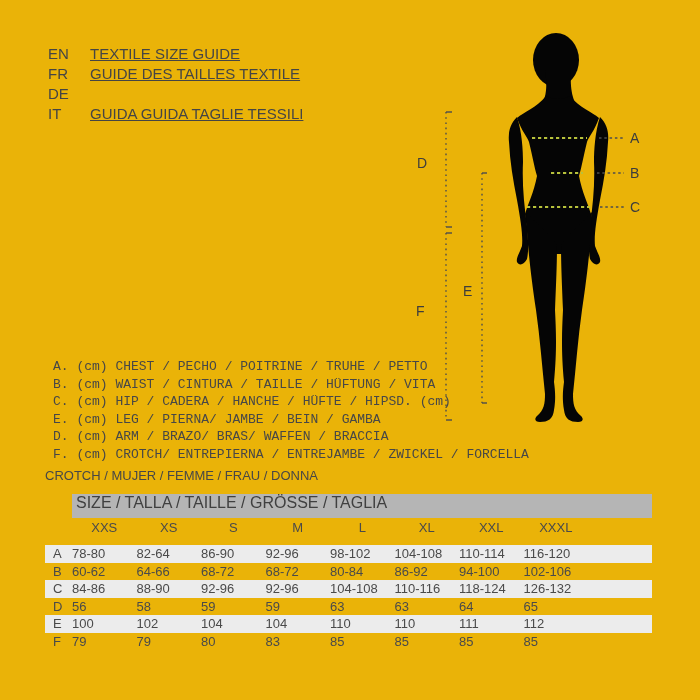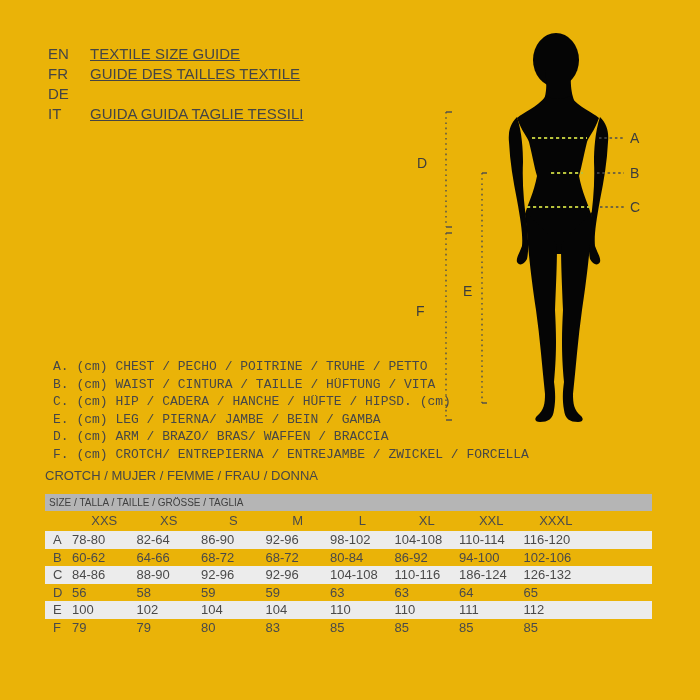--- a/index.html
+++ b/index.html
@@ -36,8 +36,8 @@
 
   
   .size-table{position:absolute;left:45px;top:494px;width:607px;font-size:13px;color:#4a4a4a;}
-  .table-header{height:17px;line-height:17px;background:#b5b5b5;color:#404040;padding-left:4px;
-                font-size:10px;white-space:nowrap;}
+  .table-header{height:24px;line-height:17px;background:#b5b5b5;color:#404040;padding-left:4px;
+                font-size:16px;white-space:nowrap;margin-left:27px;}
   .sizes-row{display:flex;height:20px;line-height:20px;}
   .sizes-row .corner{flex:0 0 27px;}
   .sizes-row .size-cell{flex:0 0 64.5px;text-align:center;}

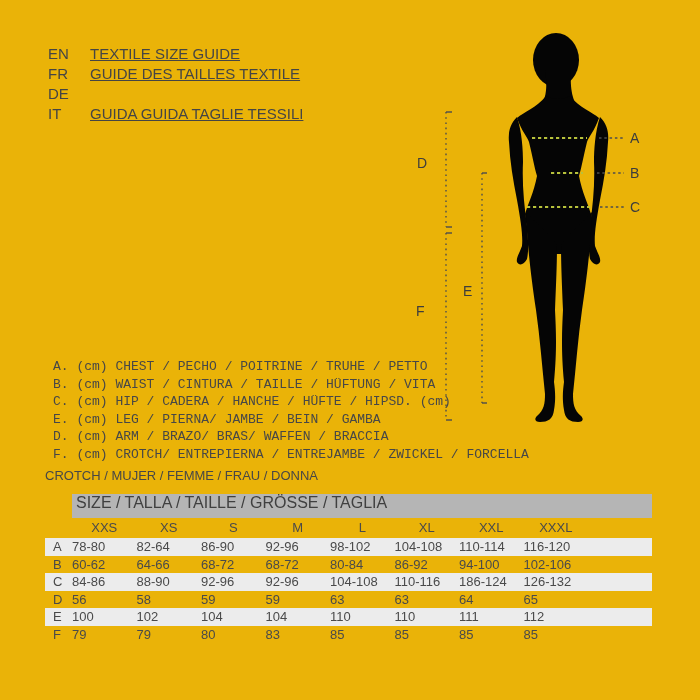--- a/index.html
+++ b/index.html
@@ -38,7 +38,7 @@
   .size-table{position:absolute;left:45px;top:494px;width:607px;font-size:13px;color:#4a4a4a;}
   .table-header{height:24px;line-height:17px;background:#b5b5b5;color:#404040;padding-left:4px;
                 font-size:16px;white-space:nowrap;margin-left:27px;}
-  .sizes-row{display:flex;height:20px;line-height:20px;}
+  .sizes-row{display:flex;height:27px;line-height:20px;}
   .sizes-row .corner{flex:0 0 27px;}
   .sizes-row .size-cell{flex:0 0 64.5px;text-align:center;}
   .data-row{display:flex;height:17.5px;line-height:17.5px;}

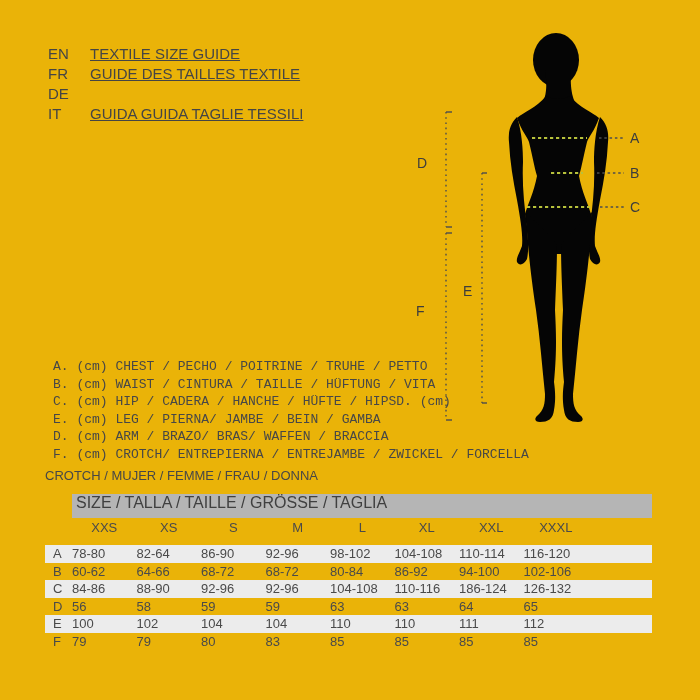--- a/index.html
+++ b/index.html
@@ -227,7 +227,7 @@
           <div class="val-cell">92-96</div>
           <div class="val-cell">104-108</div>
           <div class="val-cell">110-116</div>
-          <div class="val-cell">186-124</div>
+          <div class="val-cell">118-124</div>
           <div class="val-cell">126-132</div>
           <div class="spacer"></div>
         </div>

